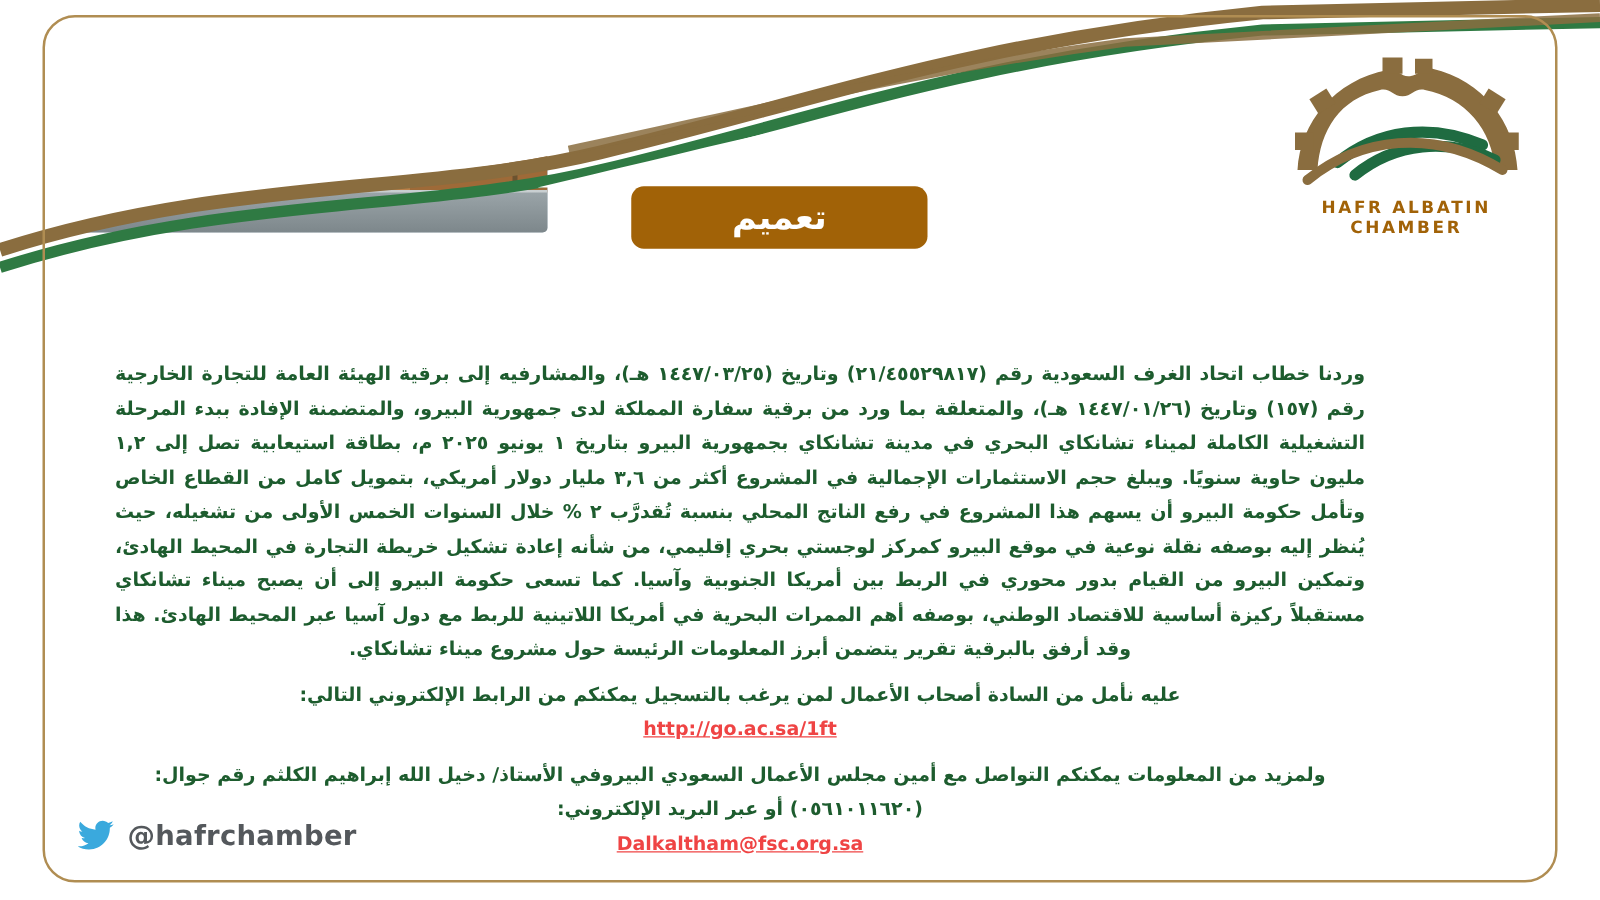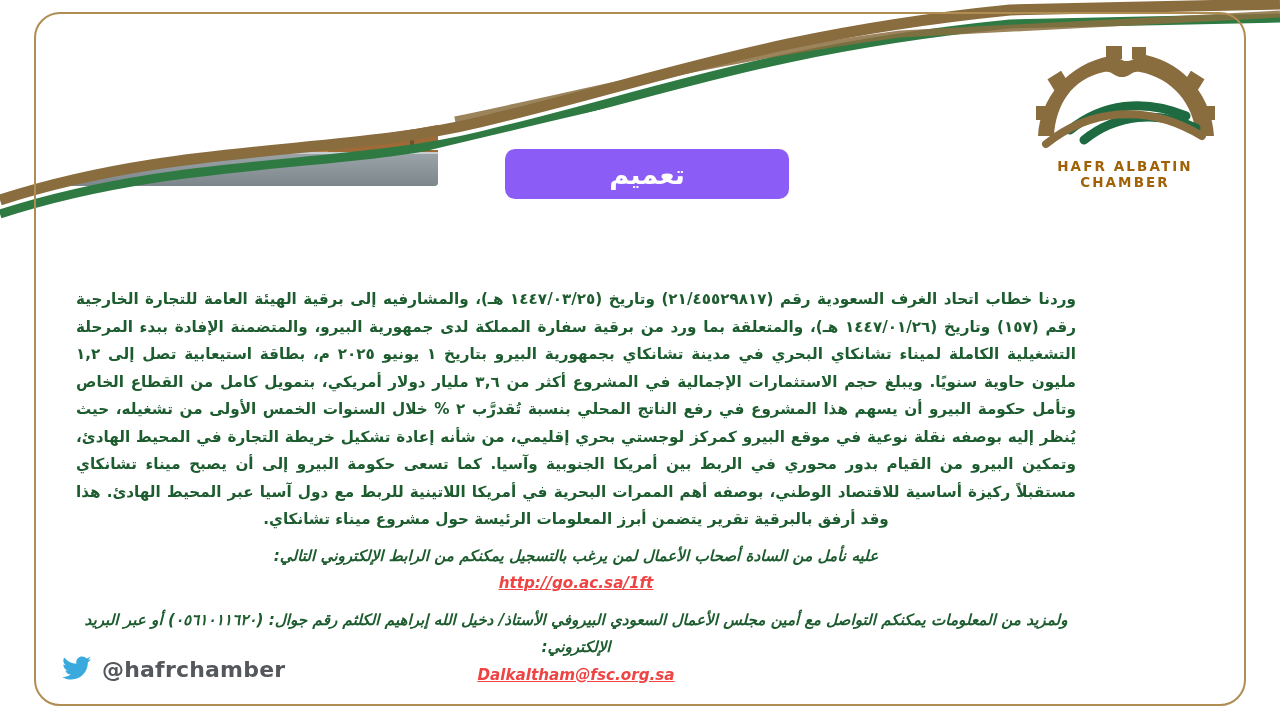--- a/index.html
+++ b/index.html
@@ -114,8 +114,8 @@
   .badge {
     position:absolute;
     left:505px; top:149px;
-    width:284px; height:50px;
-    background:#8b5cf6;
+    width:237px; height:50px;
+    background:#a16207;
     border-radius:10px;
     z-index:5;
     display:flex; align-items:center; justify-content:center;

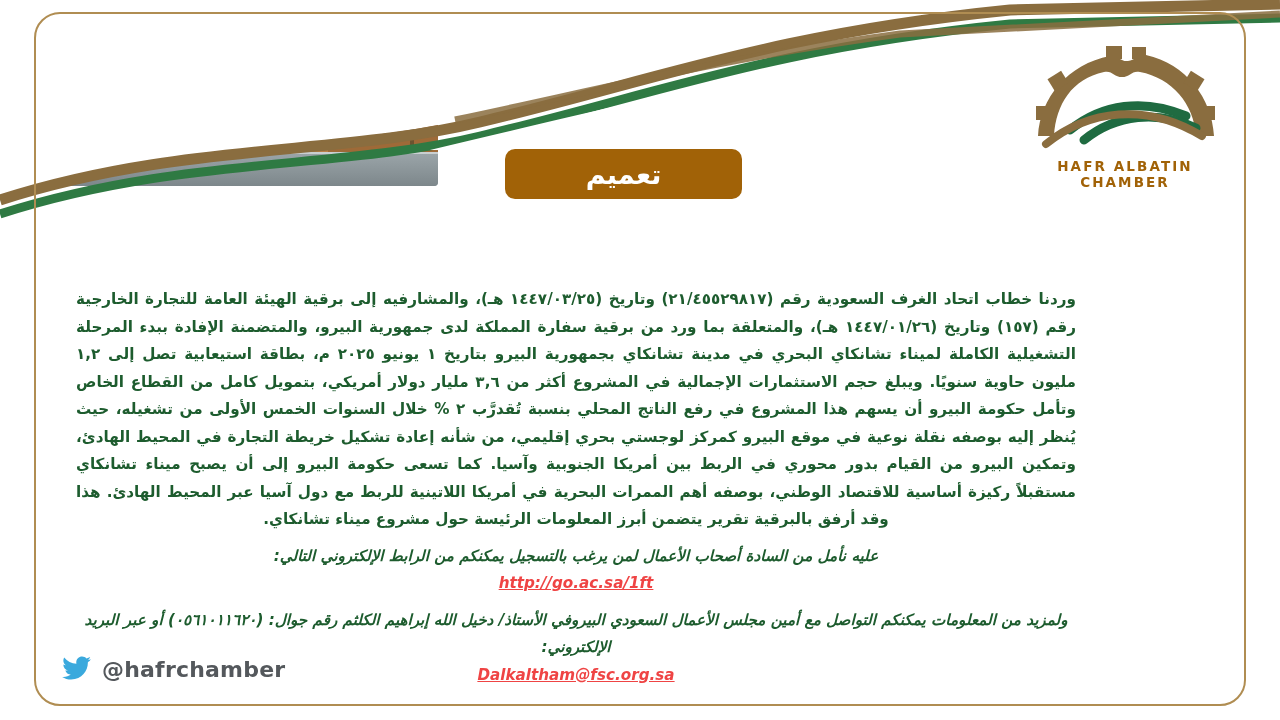--- a/index.html
+++ b/index.html
@@ -139,7 +139,7 @@
   
   .body {
     position:absolute;
-    left:76px; top:286px;
+    left:92px; top:286px;
     width:1000px;
     direction:rtl;
     text-align:justify;

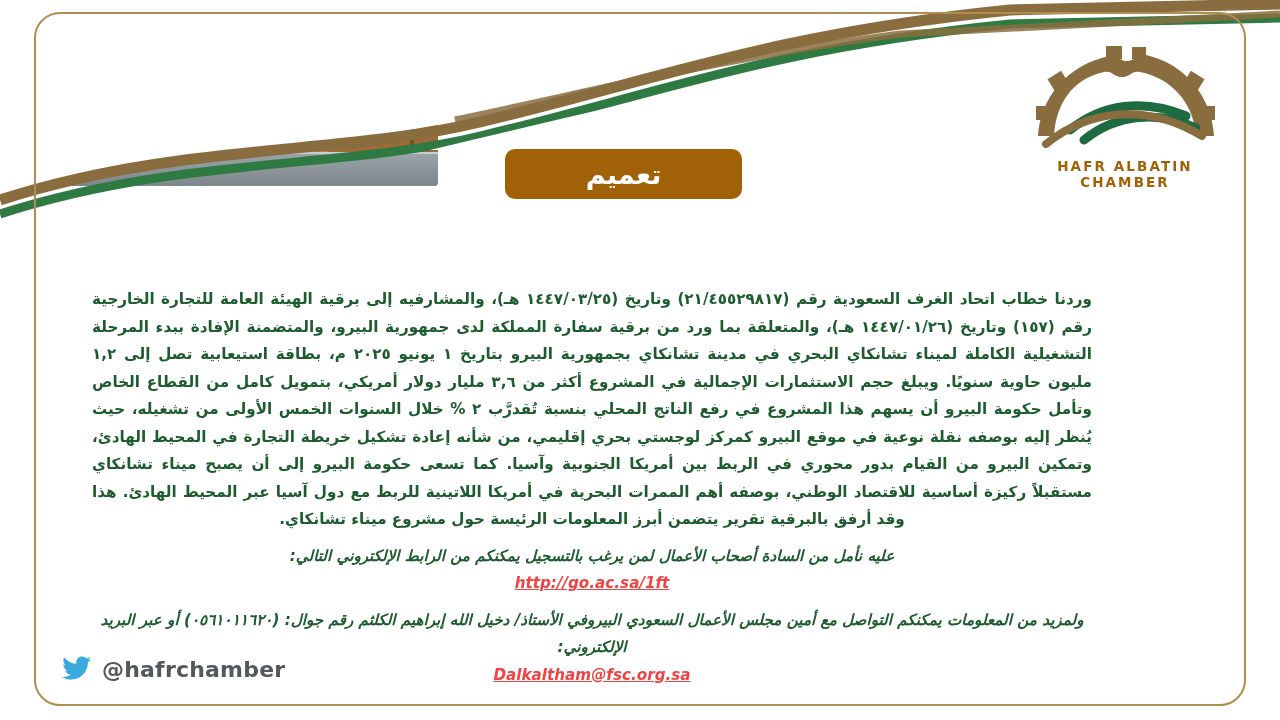--- a/index.html
+++ b/index.html
@@ -151,7 +151,7 @@
     z-index:5;
   }
   .body p { margin:0; }
-  .center-line { text-align:center; text-align-last:center;font-style:italic; }
+  .center-line { text-align:center; text-align-last:center; }
   .link {
     color:#ef4444;
     text-decoration:underline;

